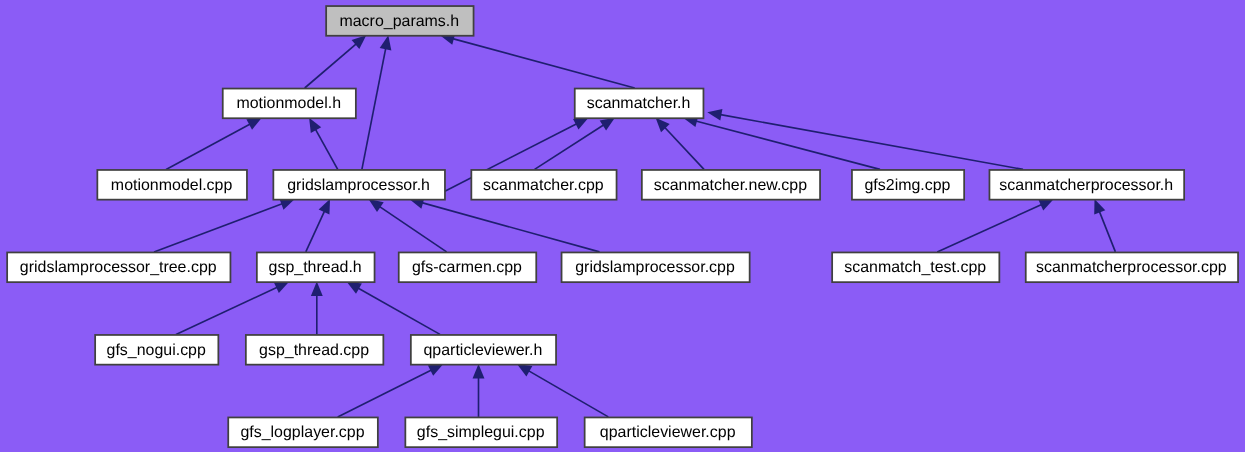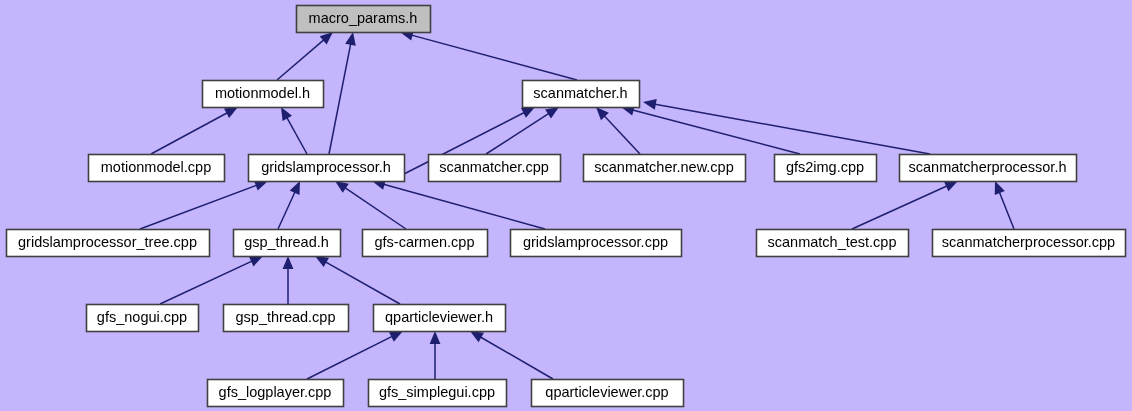--- a/index.html
+++ b/index.html
@@ -11,7 +11,7 @@
     position: relative;
     width: 1132px;
     height: 411px;
-    background: #c4b5fd;
+    background: #8b5cf6;
     font-family: "Liberation Sans", sans-serif;
     overflow: hidden;
   }

